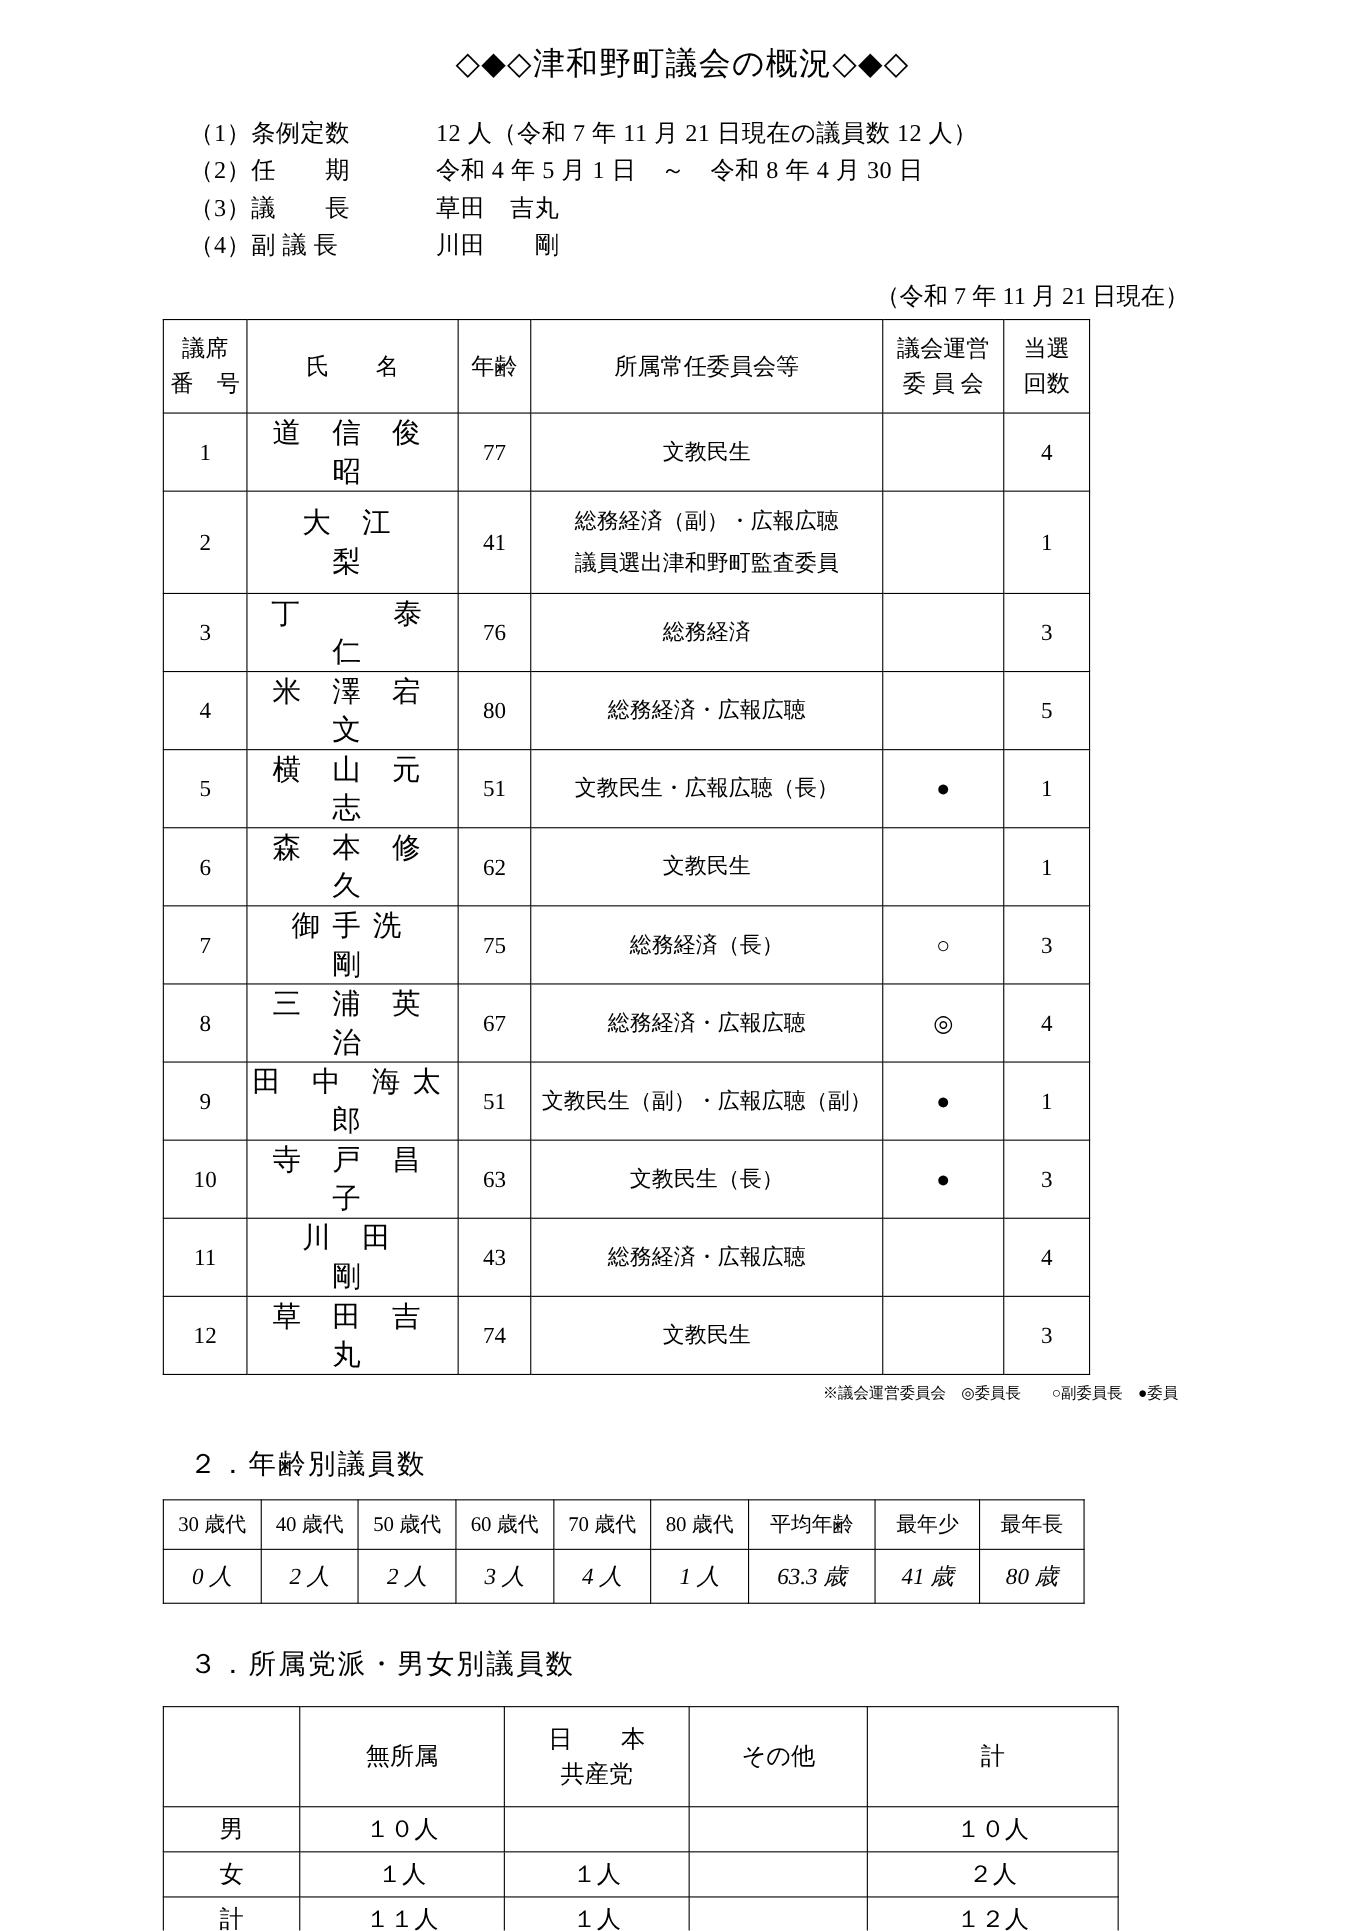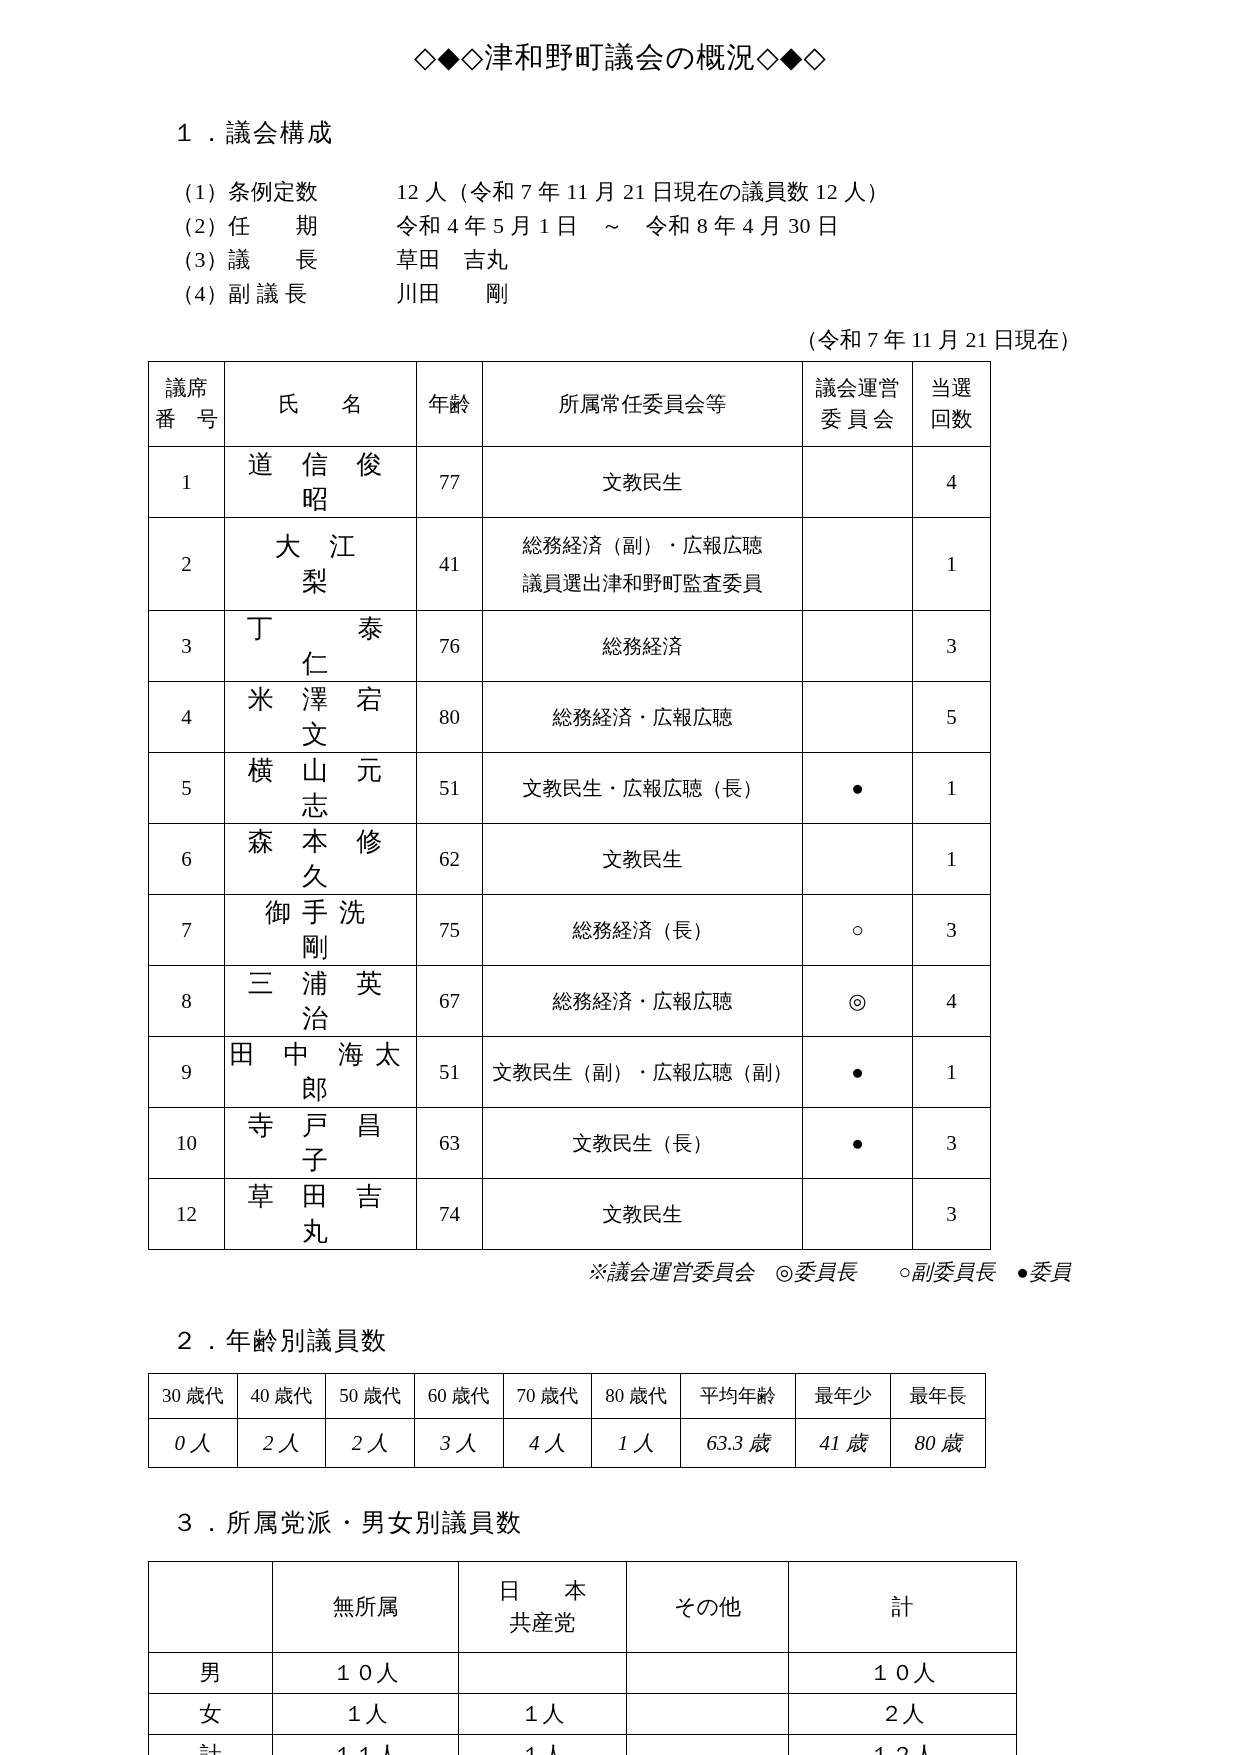--- a/index.html
+++ b/index.html
@@ -182,7 +182,6 @@
 
   <h1 class="doc-title">◇◆◇津和野町議会の概況◇◆◇</h1>
 
-  <div class="section-heading">１．議会構成</div>
 
   <div class="deflist">
     <div class="defline"><span>（1）</span><span class="def-label">条例定数</span><span class="def-value">12 人（令和 7 年 11 月 21 日現在の議員数 12 人）</span></div>

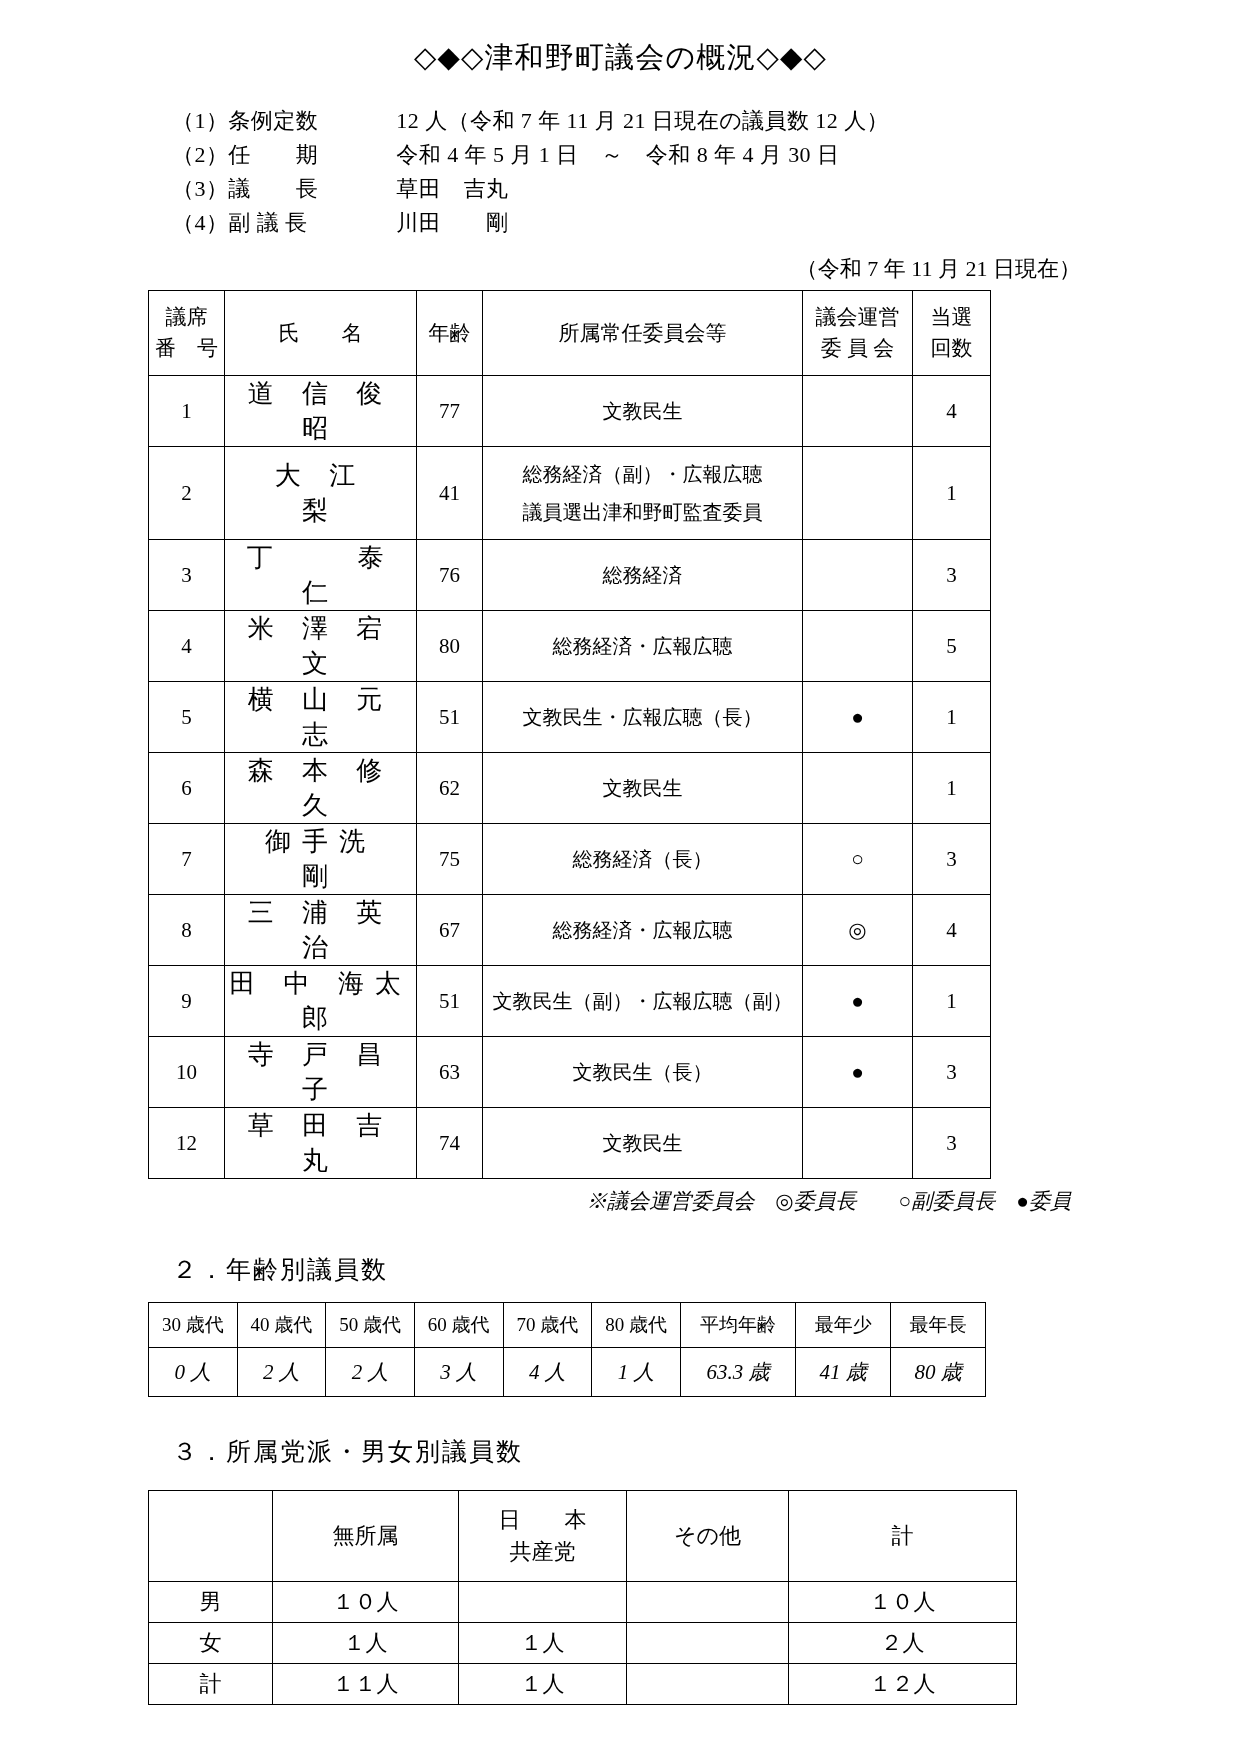--- a/index.html
+++ b/index.html
@@ -305,6 +305,14 @@
         <td class="cell-terms">3</td>
       </tr>
       <tr>
+        <td class="cell-seat">11</td>
+        <td class="cell-name">川 田　　剛</td>
+        <td class="cell-age">43</td>
+        <td class="cell-comm">総務経済・広報広聴</td>
+        <td class="mark"></td>
+        <td class="cell-terms">4</td>
+      </tr>
+      <tr>
         <td class="cell-seat">12</td>
         <td class="cell-name">草 田 吉 丸</td>
         <td class="cell-age">74</td>

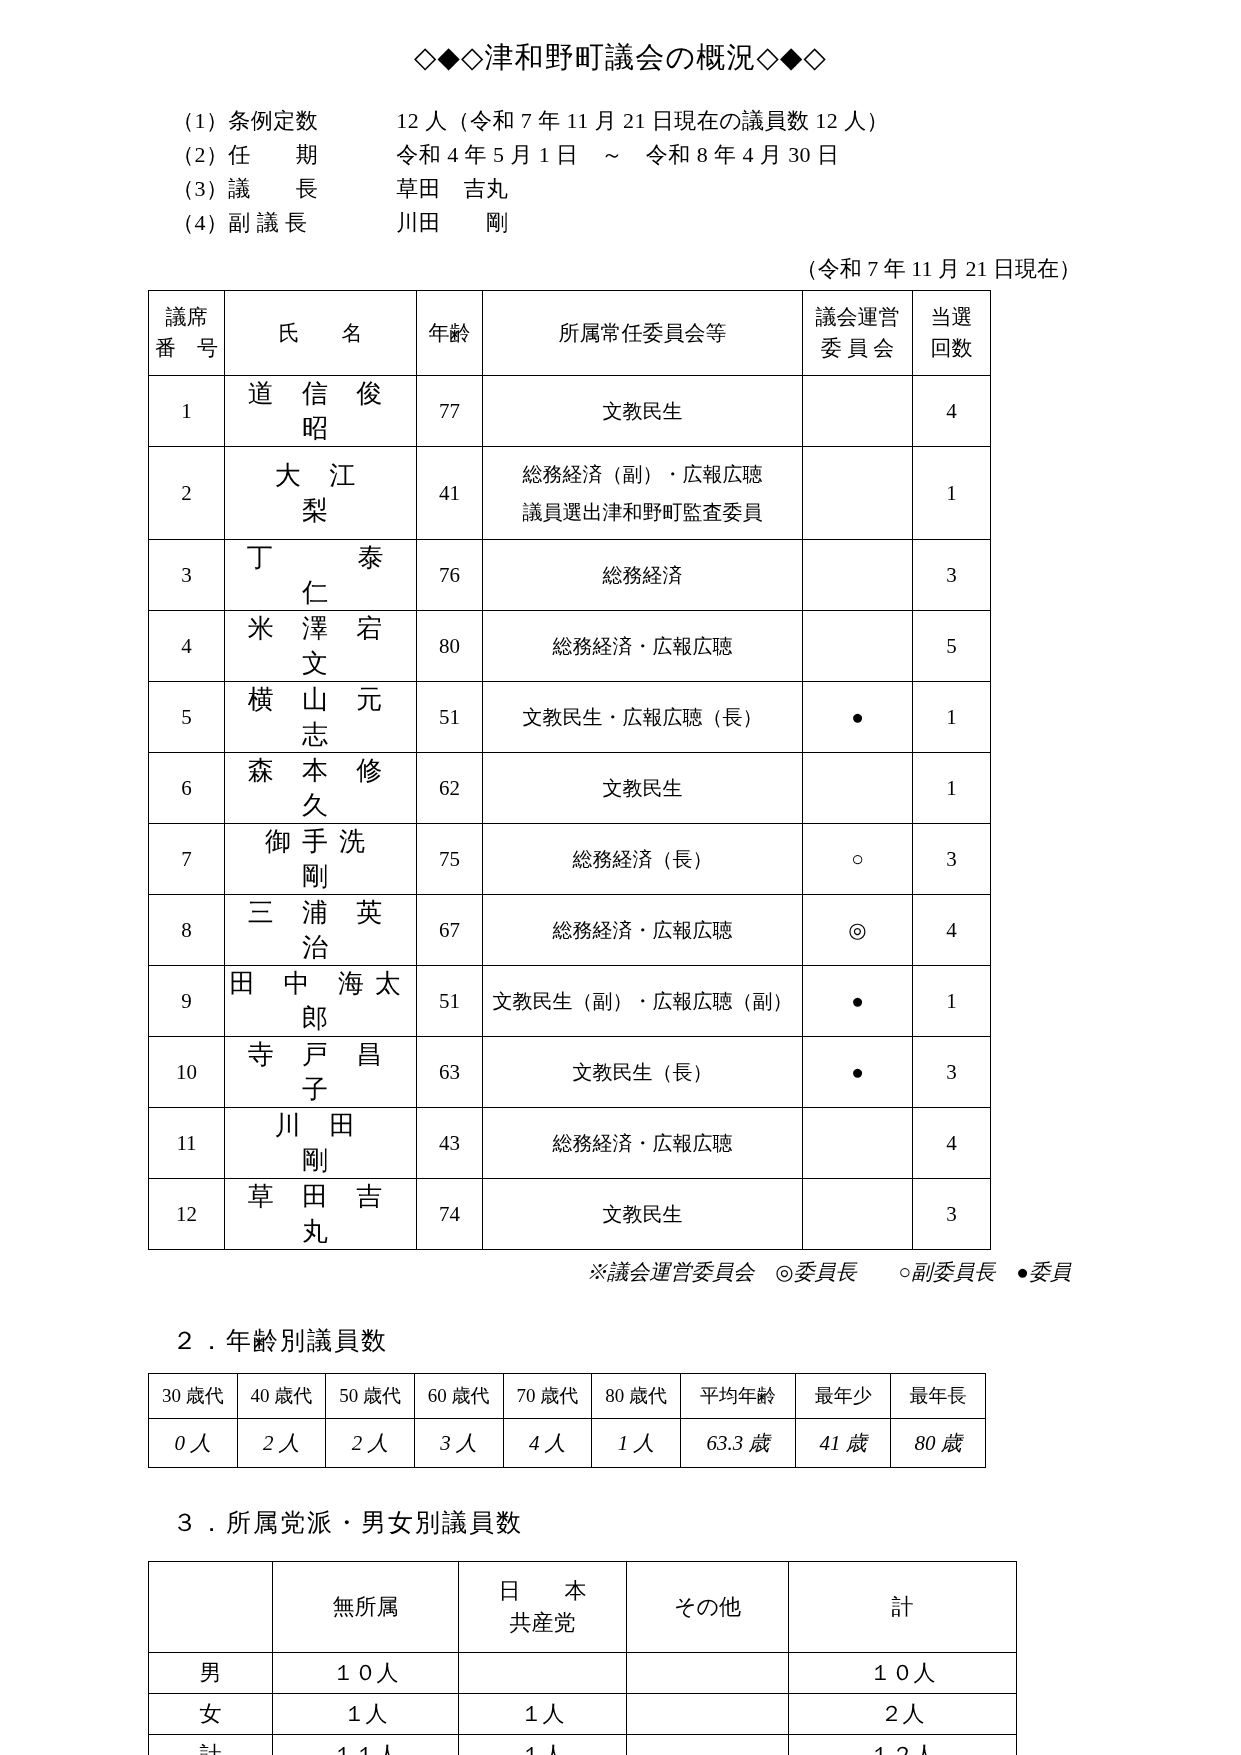--- a/index.html
+++ b/index.html
@@ -119,10 +119,9 @@
   
   .legend {
     text-align: right;
-    font-size: 21px;
+    font-size: 14px;
     margin: 8px 170px 0 0;
     white-space: pre;
-    font-style: italic;
   }
 
   

